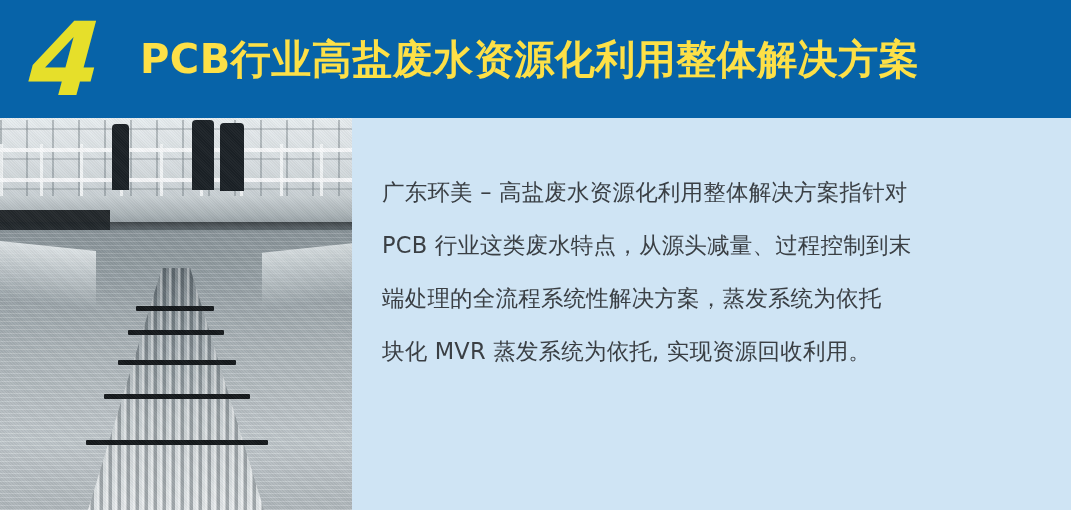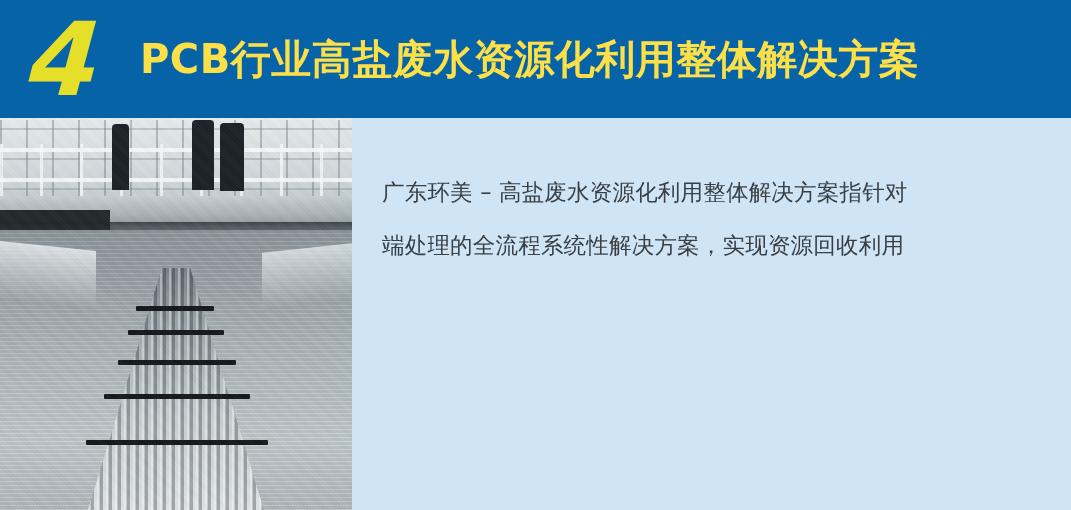--- a/index.html
+++ b/index.html
@@ -279,6 +279,7 @@
   <div class="panel">
     <div class="panel-text">
       <span class="ln">广东环美 – 高盐废水资源化利用整体解决方案指针对</span>
+      <span class="ln">PCB 行业这类废水特点，从源头减量、过程控制到末</span>
       <span class="ln">端处理的全流程系统性解决方案，实现资源回收利用</span>
     </div>
   </div>

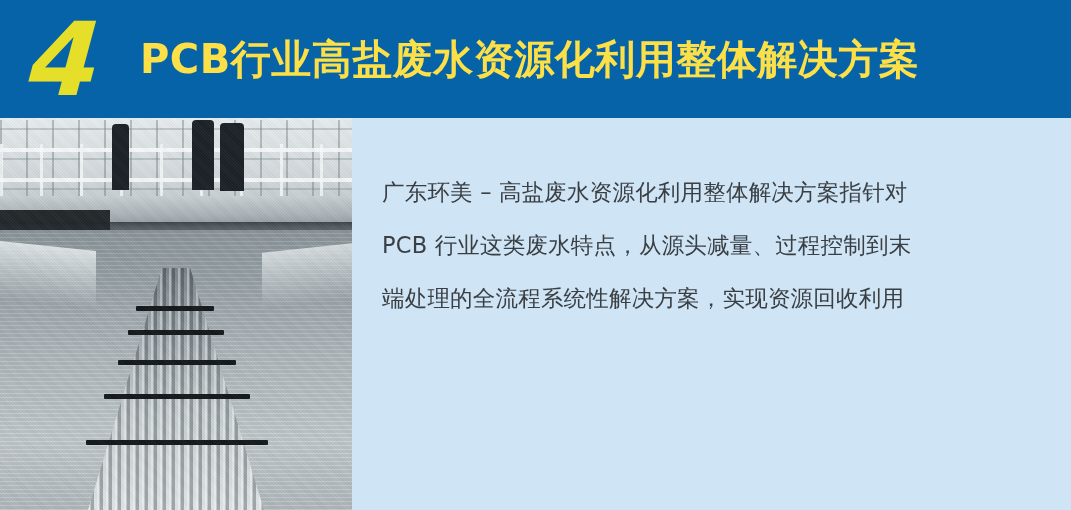--- a/index.html
+++ b/index.html
@@ -280,7 +280,7 @@
     <div class="panel-text">
       <span class="ln">广东环美 – 高盐废水资源化利用整体解决方案指针对</span>
       <span class="ln">PCB 行业这类废水特点，从源头减量、过程控制到末</span>
-      <span class="ln">端处理的全流程系统性解决方案，实现资源回收利用</span>
+      <span class="ln">端处理的全流程系统性解决方案，蒸发系统为依托</span>
     </div>
   </div>
 

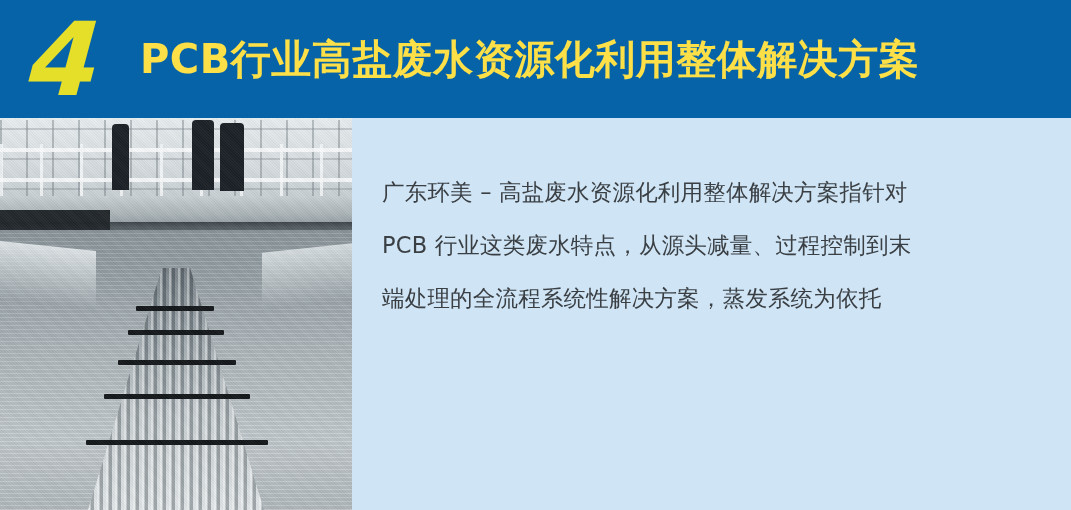--- a/index.html
+++ b/index.html
@@ -281,6 +281,7 @@
       <span class="ln">广东环美 – 高盐废水资源化利用整体解决方案指针对</span>
       <span class="ln">PCB 行业这类废水特点，从源头减量、过程控制到末</span>
       <span class="ln">端处理的全流程系统性解决方案，蒸发系统为依托</span>
+      <span class="ln">块化 MVR 蒸发系统为依托, 实现资源回收利用。</span>
     </div>
   </div>
 

